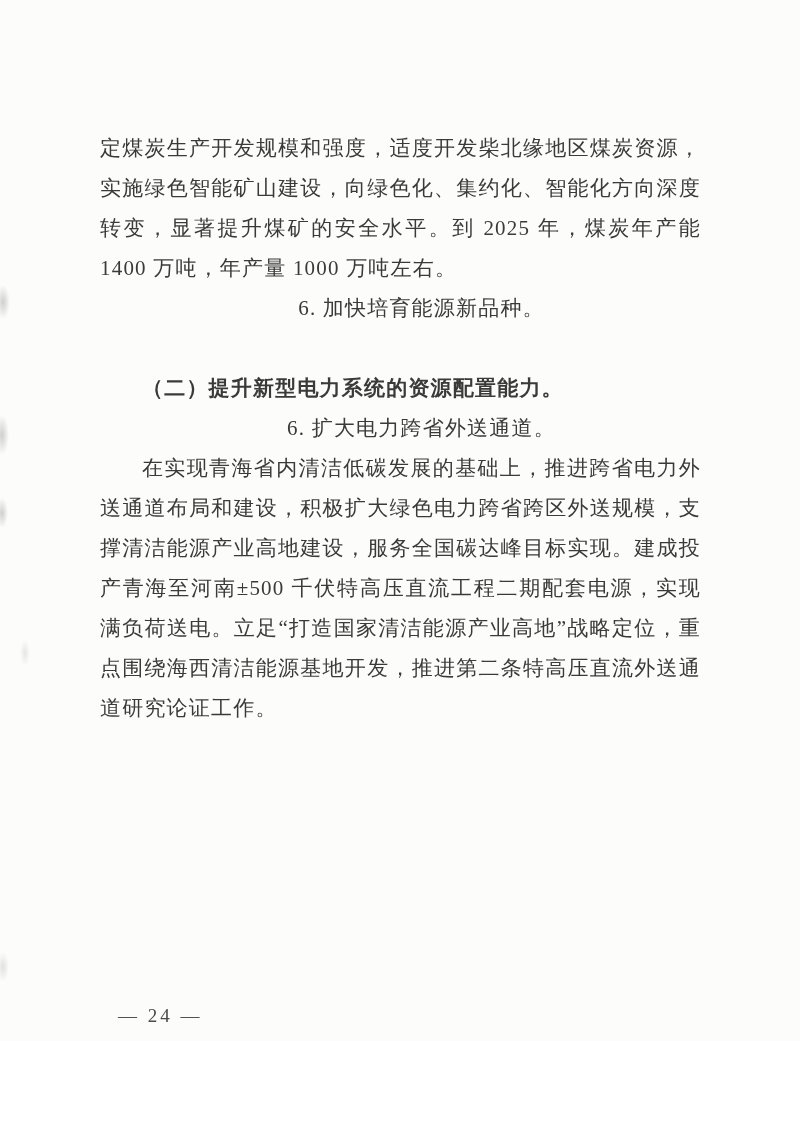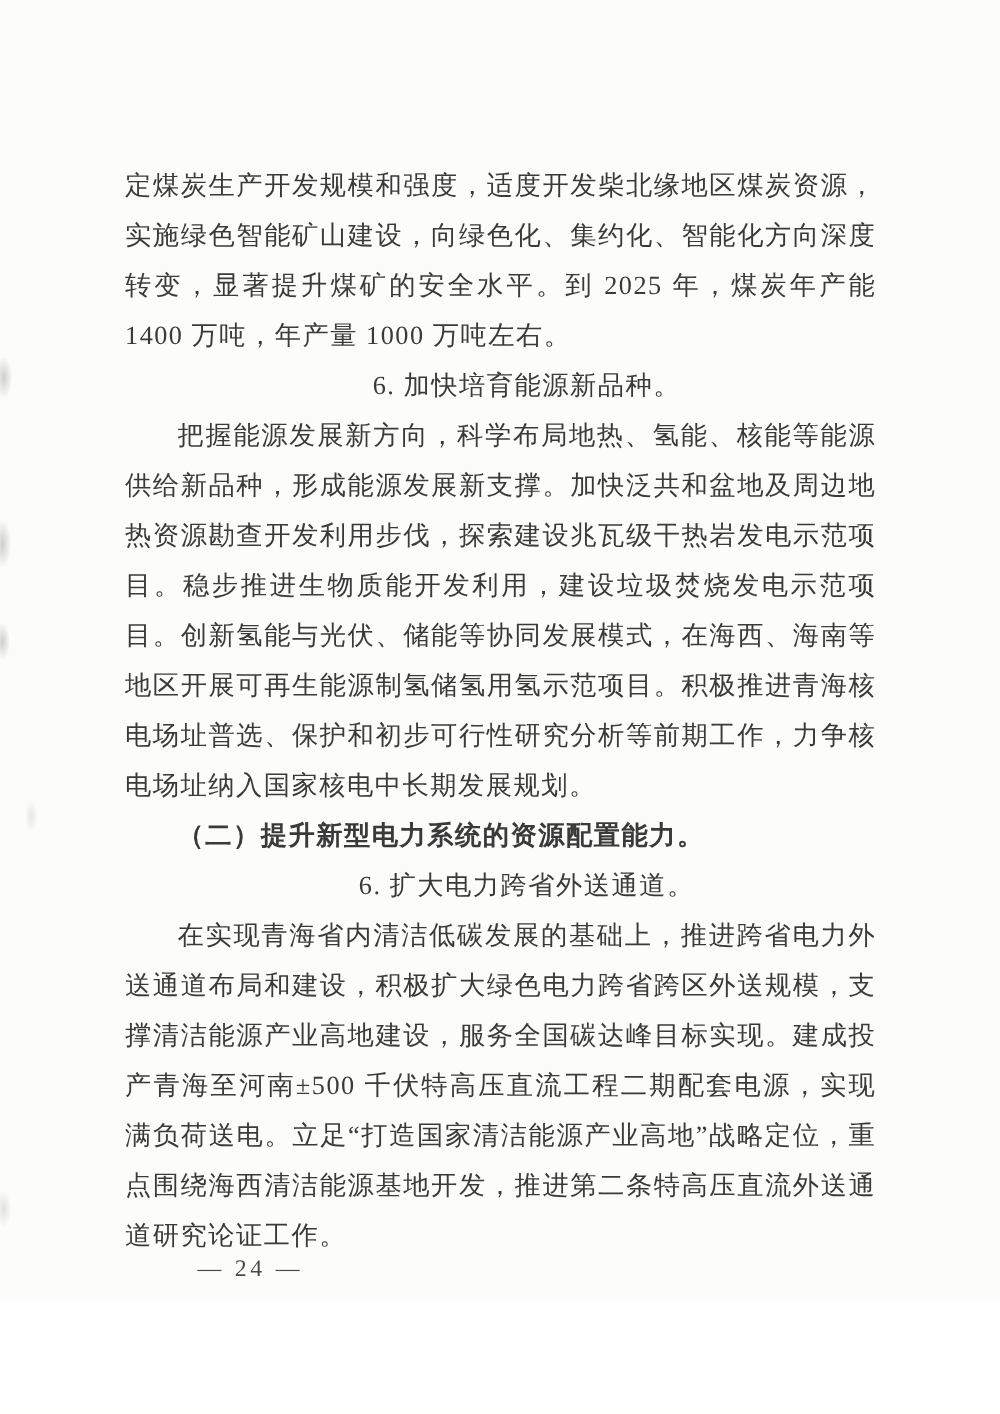--- a/index.html
+++ b/index.html
@@ -80,7 +80,6 @@
   <div class="content">
     <p class="no-indent">定煤炭生产开发规模和强度，适度开发柴北缘地区煤炭资源，实施绿色智能矿山建设，向绿色化、集约化、智能化方向深度转变，显著提升煤矿的安全水平。到 2025 年，煤炭年产能 1400 万吨，年产量 1000 万吨左右。</p>
     <p class="sub-heading">6. 加快培育能源新品种。</p>
-    <p>把握能源发展新方向，科学布局地热、氢能、核能等能源供给新品种，形成能源发展新支撑。加快泛共和盆地及周边地热资源勘查开发利用步伐，探索建设兆瓦级干热岩发电示范项目。稳步推进生物质能开发利用，建设垃圾焚烧发电示范项目。创新氢能与光伏、储能等协同发展模式，在海西、海南等地区开展可再生能源制氢储氢用氢示范项目。积极推进青海核电场址普选、保护和初步可行性研究分析等前期工作，力争核电场址纳入国家核电中长期发展规划。</p>
     <p class="bold-heading">（二）提升新型电力系统的资源配置能力。</p>
     <p class="sub-heading">6. 扩大电力跨省外送通道。</p>
     <p>在实现青海省内清洁低碳发展的基础上，推进跨省电力外送通道布局和建设，积极扩大绿色电力跨省跨区外送规模，支撑清洁能源产业高地建设，服务全国碳达峰目标实现。建成投产青海至河南±500 千伏特高压直流工程二期配套电源，实现满负荷送电。立足“打造国家清洁能源产业高地”战略定位，重点围绕海西清洁能源基地开发，推进第二条特高压直流外送通道研究论证工作。</p>

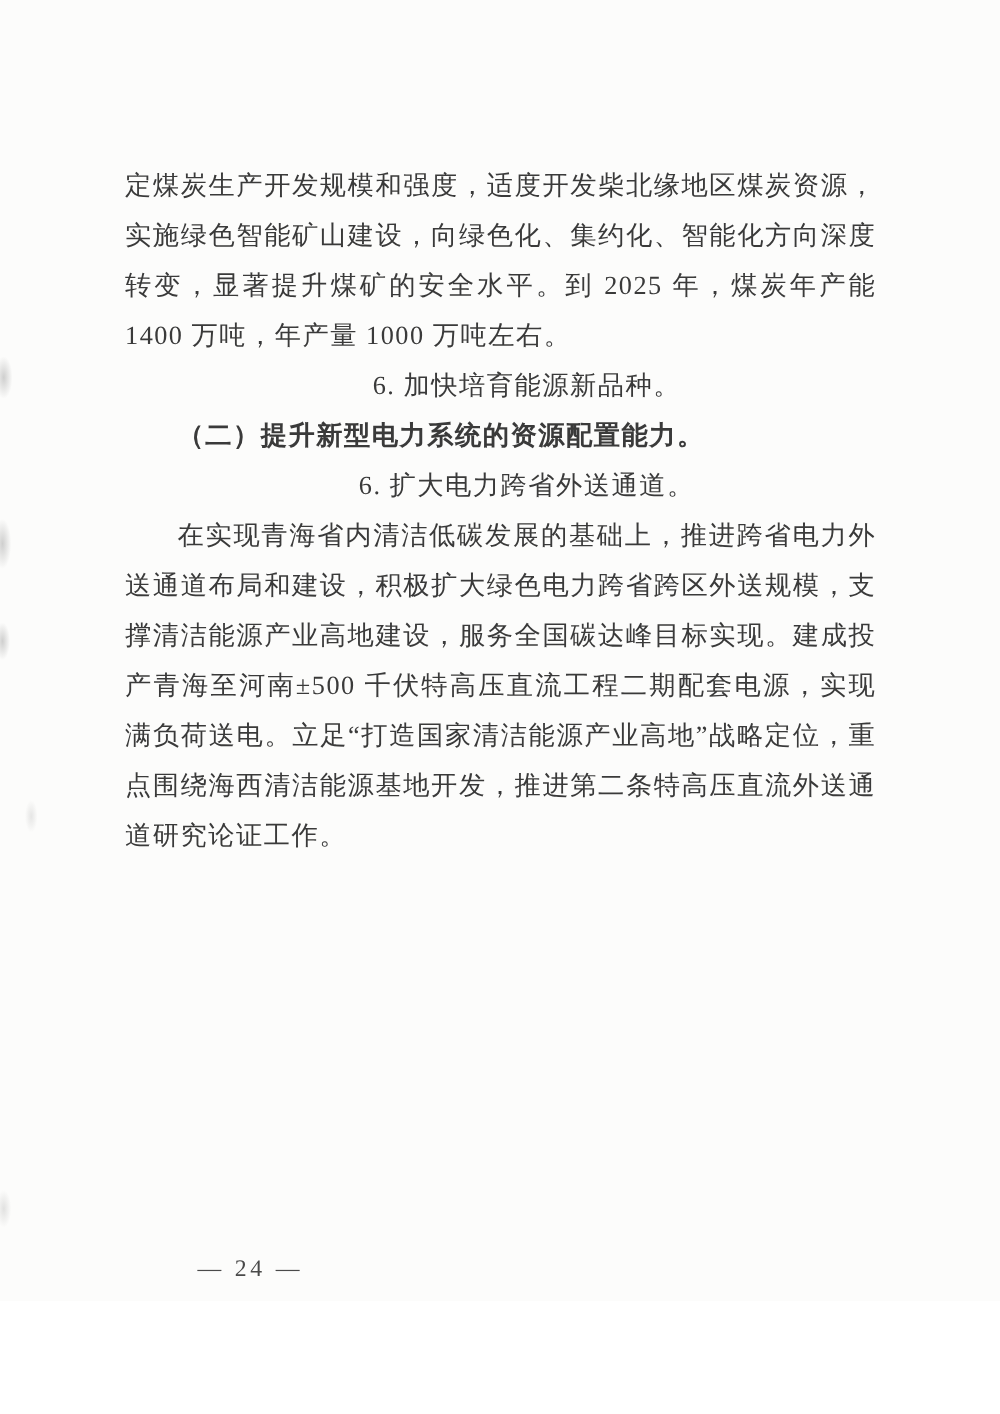--- a/index.html
+++ b/index.html
@@ -51,6 +51,7 @@
   .content p.bold-heading {
     font-weight: bold;
     text-align: left;
+    margin-top: 40px;
   }
   .content p.sub-heading {
     text-align: center;

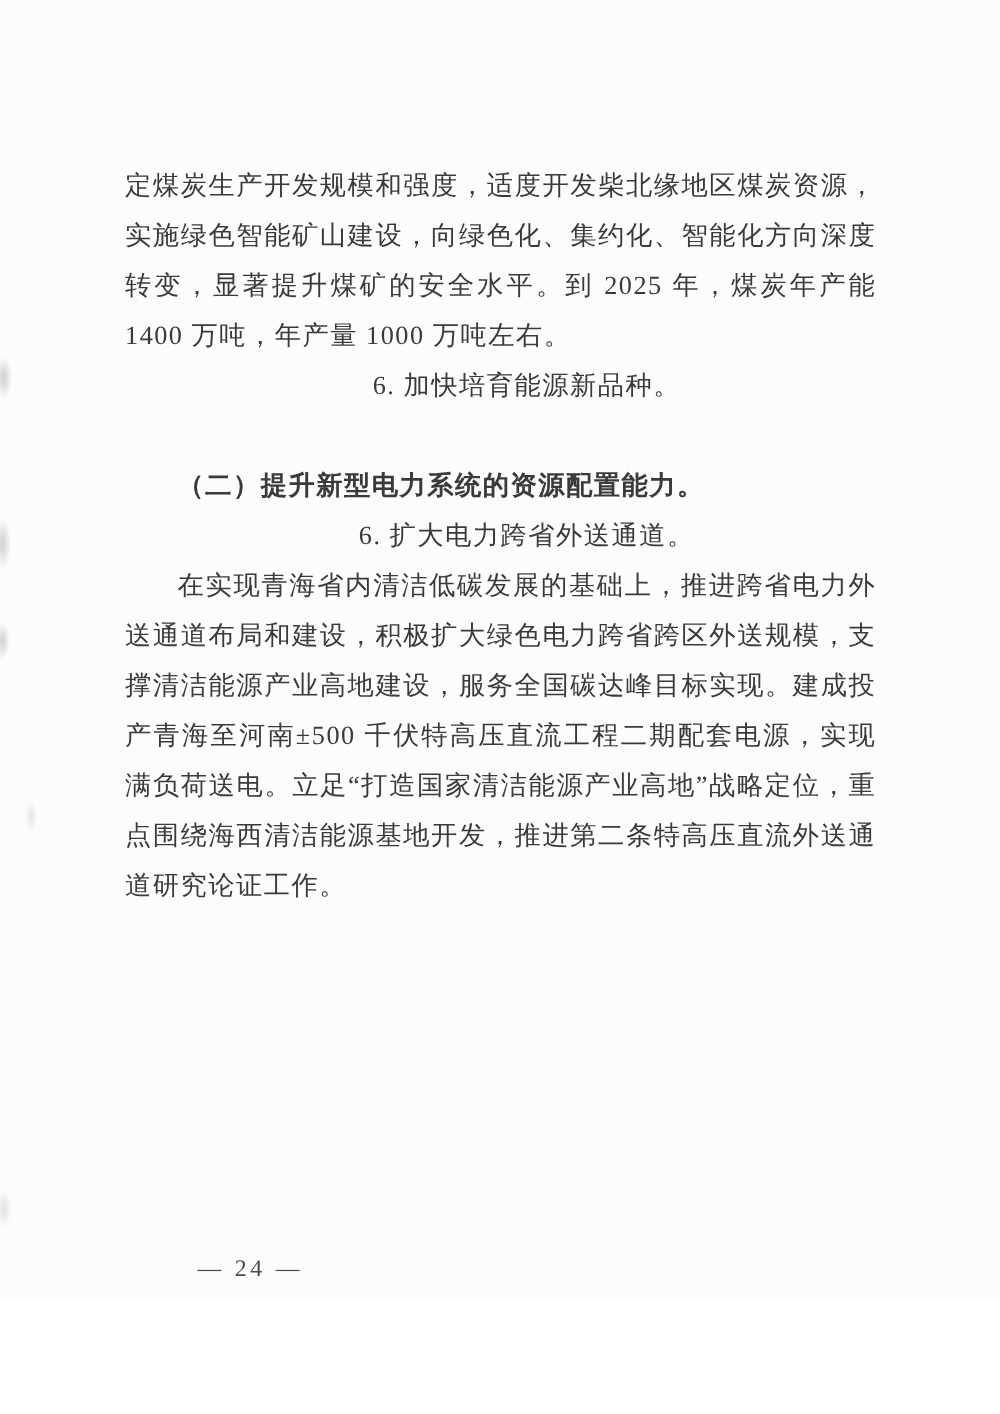--- a/index.html
+++ b/index.html
@@ -64,7 +64,6 @@
     line-height: 30px;
     letter-spacing: 3px;
     color: #4a4a4a;
-    margin-left: 40px;
   }
 </style>
 </head>

